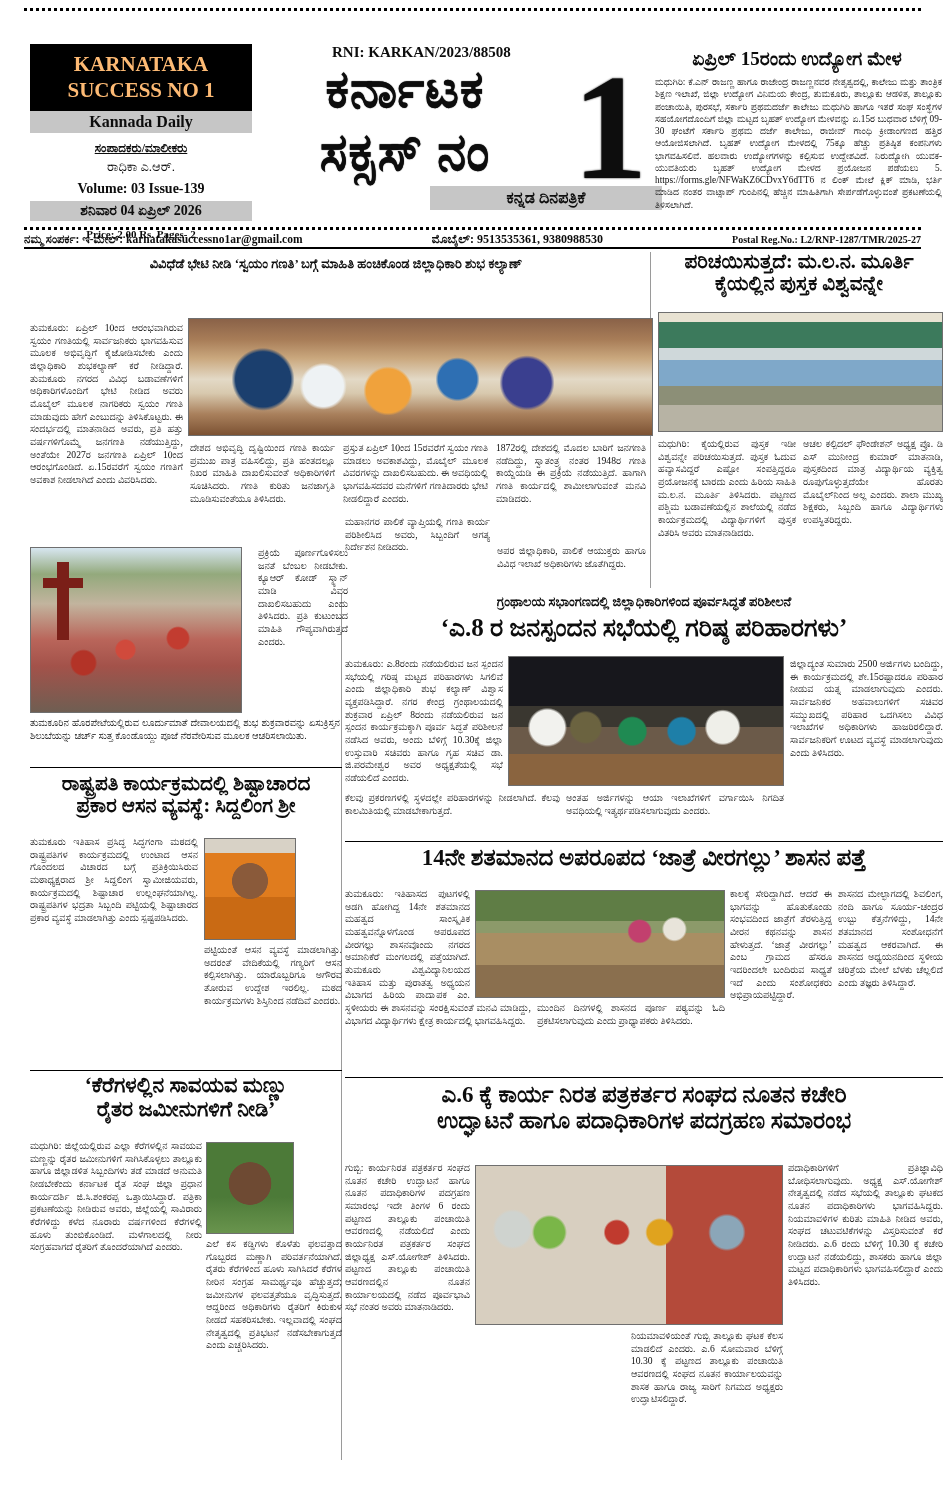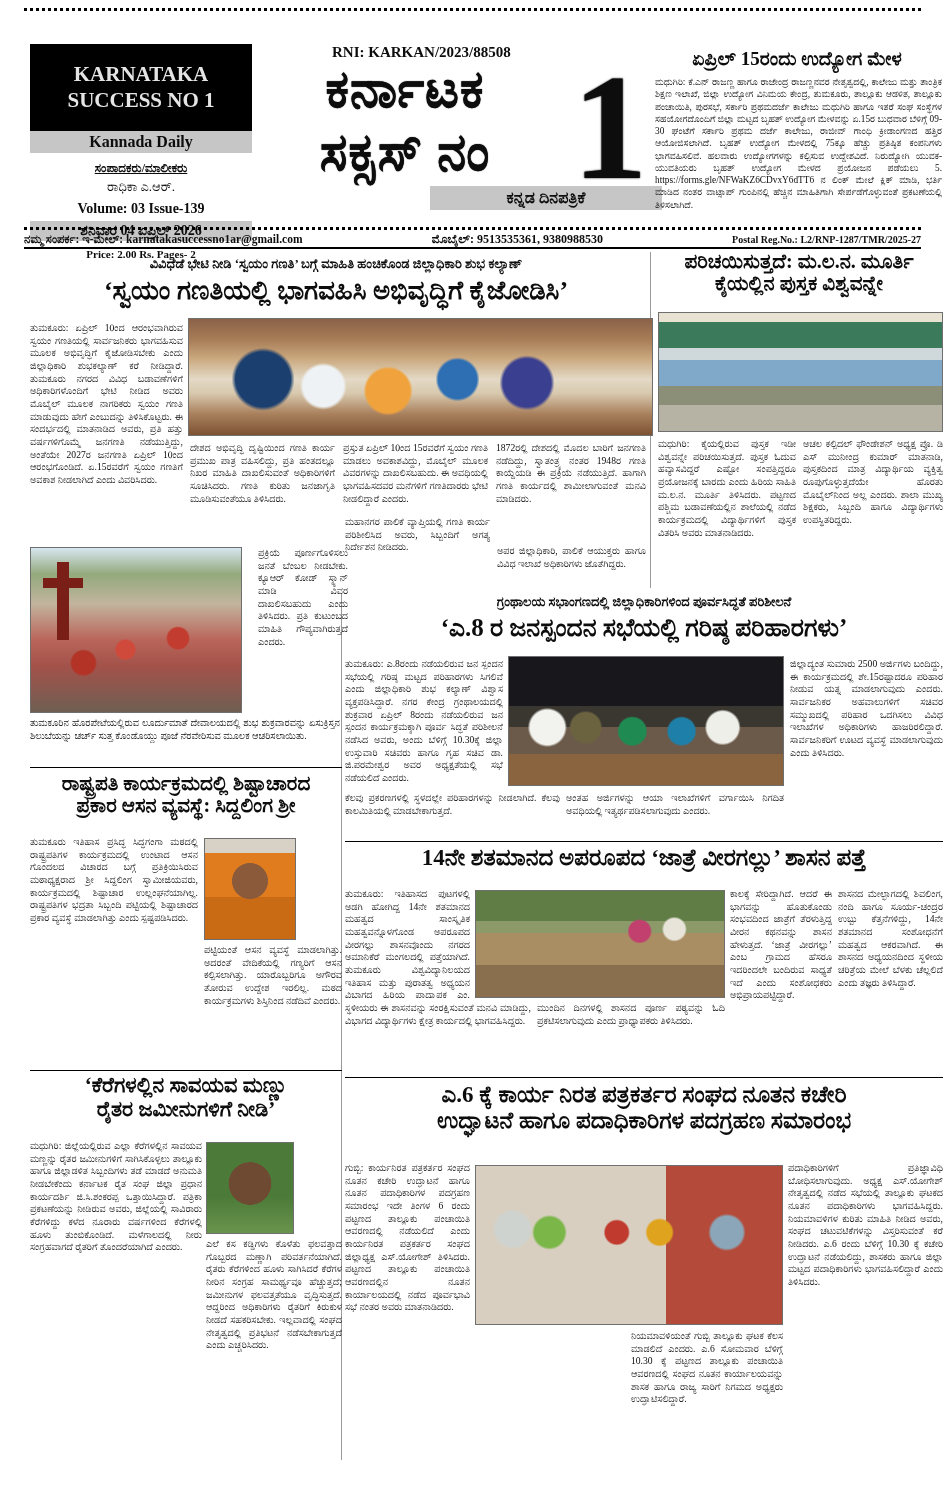--- a/index.html
+++ b/index.html
@@ -16,8 +16,8 @@
   .vr{border-left:1px solid #9a9a9a;}
   .dotted{border-top:3px dotted #000;}
   
-  .mast-black{background:#000;color:#e5e5e5;text-align:center;font-weight:bold;
-              font-size:21px;line-height:1.25;padding:17px 2px;}
+  .mast-black{background:#000;color:#fdba74;text-align:center;font-weight:bold;
+              font-size:21px;line-height:1.25;padding:7px 2px;}
   .name{font-weight:bold;text-align:center;letter-spacing:1px;
         font-size:52px;line-height:1.22;text-shadow:0 0 1px #000;}
   .numeral{font-weight:bold;font-size:150px;line-height:1;text-shadow:0 0 2px #000;}

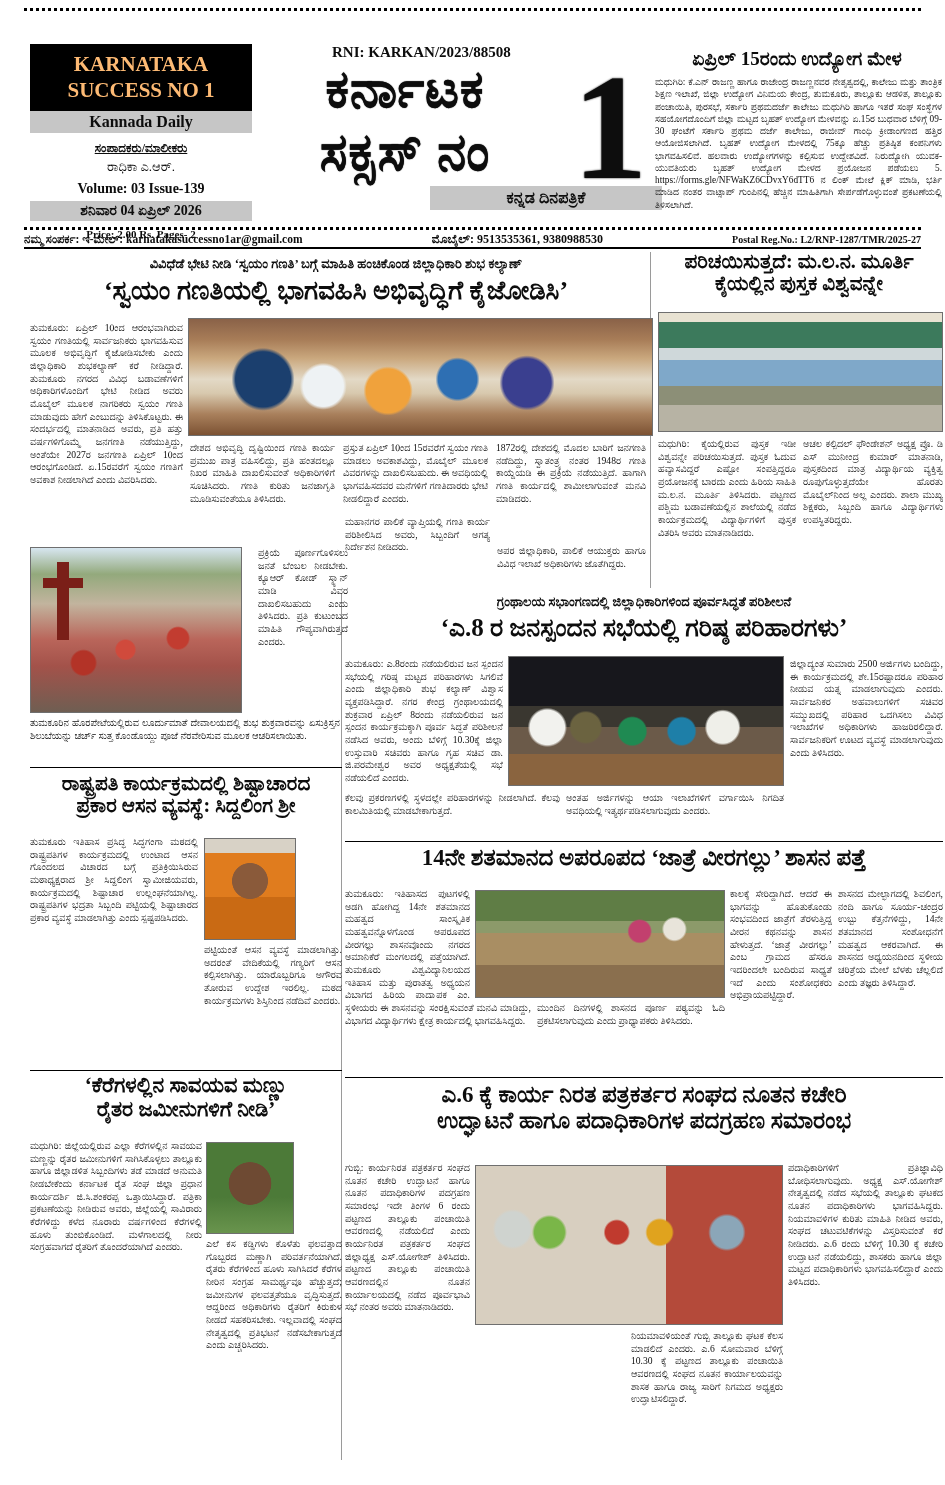--- a/index.html
+++ b/index.html
@@ -105,7 +105,6 @@
   <div class="abs vr" style="left:341px;top:594px;height:866px;"></div>
 
   <div class="abs kick" style="left:30px;top:256px;width:612px;">ವಿವಿಧೆಡೆ ಭೇಟಿ ನೀಡಿ ‘ಸ್ವಯಂ ಗಣತಿ’ ಬಗ್ಗೆ ಮಾಹಿತಿ ಹಂಚಿಕೊಂಡ ಜಿಲ್ಲಾಧಿಕಾರಿ ಶುಭ ಕಲ್ಯಾಣ್</div>
-  <div class="abs hl" style="left:30px;top:276px;width:612px;font-size:26px;">‘ಸ್ವಯಂ ಗಣತಿಯಲ್ಲಿ ಭಾಗವಹಿಸಿ ಅಭಿವೃದ್ಧಿಗೆ ಕೈಜೋಡಿಸಿ’</div>
   <div class="abs t" style="left:30px;top:322px;width:153px;height:218px;">ತುಮಕೂರು: ಏಪ್ರಿಲ್ 10ಂದ ಆರಂಭವಾಗಿರುವ ಸ್ವಯಂ ಗಣತಿಯಲ್ಲಿ ಸಾರ್ವಜನಿಕರು ಭಾಗವಹಿಸುವ ಮೂಲಕ ಅಭಿವೃದ್ಧಿಗೆ ಕೈಜೋಡಿಸಬೇಕು ಎಂದು ಜಿಲ್ಲಾಧಿಕಾರಿ ಶುಭಕಲ್ಯಾಣ್ ಕರೆ ನೀಡಿದ್ದಾರೆ.    ತುಮಕೂರು ನಗರದ ವಿವಿಧ ಬಡಾವಣೆಗಳಿಗೆ ಅಧಿಕಾರಿಗಳೊಂದಿಗೆ ಭೇಟಿ ನೀಡಿದ ಅವರು ಮೊಬೈಲ್ ಮೂಲಕ ನಾಗರಿಕರು ಸ್ವಯಂ ಗಣತಿ ಮಾಡುವುದು ಹೇಗೆ ಎಂಬುದನ್ನು ತಿಳಿಸಿಕೊಟ್ಟರು.    ಈ ಸಂದರ್ಭದಲ್ಲಿ ಮಾತನಾಡಿದ ಅವರು, ಪ್ರತಿ ಹತ್ತು ವರ್ಷಗಳಿಗೊಮ್ಮೆ ಜನಗಣತಿ ನಡೆಯುತ್ತಿದ್ದು, ಅಂತೆಯೇ 2027ರ ಜನಗಣತಿ ಏಪ್ರಿಲ್ 10ಂದ ಆರಂಭಗೊಂಡಿದೆ. ಏ.15ರವರೆಗೆ ಸ್ವಯಂ ಗಣತಿಗೆ ಅವಕಾಶ ನೀಡಲಾಗಿದೆ ಎಂದು ವಿವರಿಸಿದರು.</div>
   <div class="abs photo ph-census" style="left:188px;top:318px;width:465px;height:118px;"></div>
   <div class="abs t" style="left:190px;top:442px;width:145px;height:98px;">ದೇಶದ ಅಭಿವೃದ್ಧಿ ದೃಷ್ಟಿಯಿಂದ ಗಣತಿ ಕಾರ್ಯ ಪ್ರಮುಖ ಪಾತ್ರ ವಹಿಸಲಿದ್ದು, ಪ್ರತಿ ಹಂತದಲ್ಲೂ ನಿಖರ ಮಾಹಿತಿ ದಾಖಲಿಸುವಂತೆ ಅಧಿಕಾರಿಗಳಿಗೆ ಸೂಚಿಸಿದರು. ಗಣತಿ ಕುರಿತು ಜನಜಾಗೃತಿ ಮೂಡಿಸುವಂತೆಯೂ ತಿಳಿಸಿದರು.</div>

